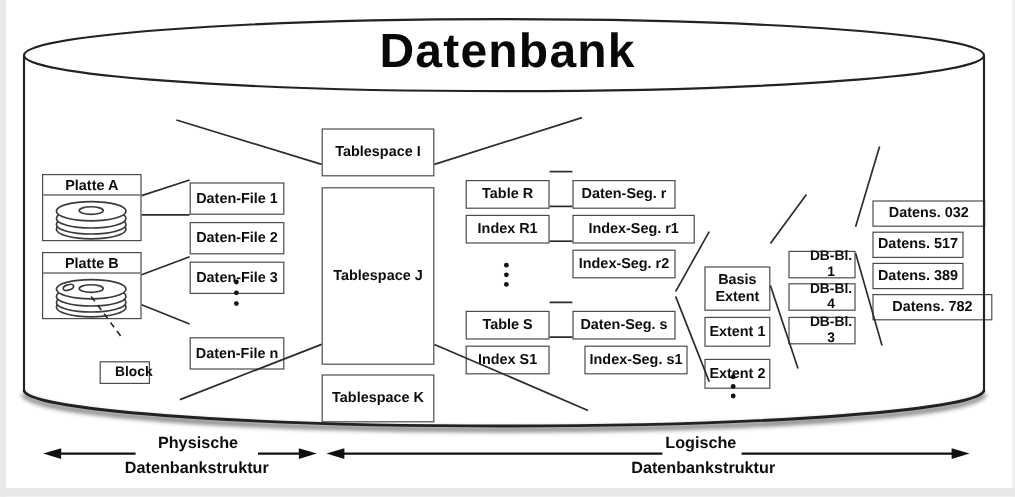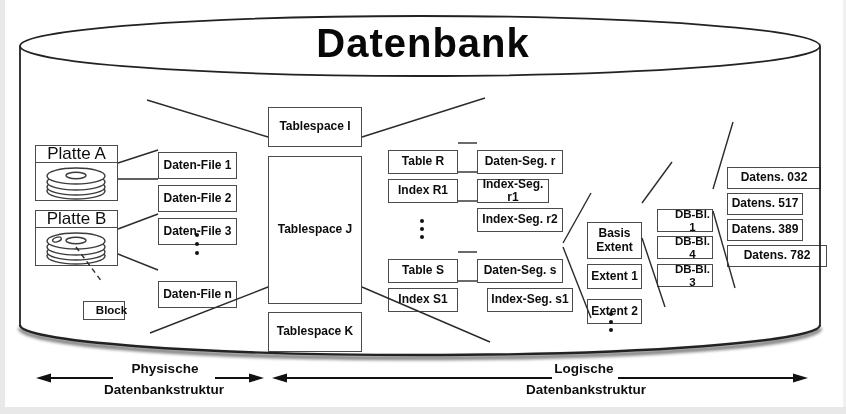--- a/index.html
+++ b/index.html
@@ -50,8 +50,8 @@
     display: flex;
     align-items: center;
     justify-content: center;
-    font-weight: 400;
-    font-size: 17px;
+    font-weight: 700;
+    font-size: 12px;
     color: #0d0d0d;
   }
   #db-title {

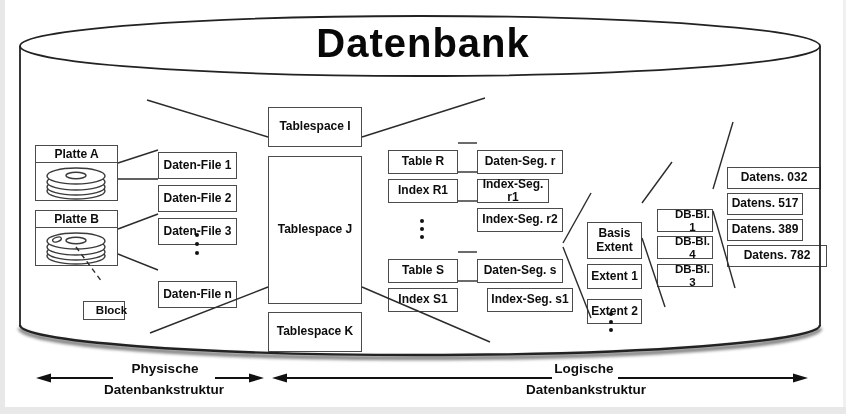--- a/index.html
+++ b/index.html
@@ -110,7 +110,7 @@
   <div class="box" style="left:388px;top:269px;width:70px;height:24px">Index S1</div>
 
   <div class="box" style="left:477px;top:131px;width:86px;height:24px">Daten-Seg. r</div>
-  <div class="box" style="left:477px;top:160px;width:72px;height:24px">Index-Seg. r1</div>
+  <div class="box" style="left:477px;top:160px;width:102px;height:24px">Index-Seg. r1</div>
   <div class="box" style="left:477px;top:189px;width:86px;height:24px">Index-Seg. r2</div>
   <div class="box" style="left:477px;top:240px;width:86px;height:24px">Daten-Seg. s</div>
   <div class="box" style="left:487px;top:269px;width:86px;height:24px">Index-Seg. s1</div>

